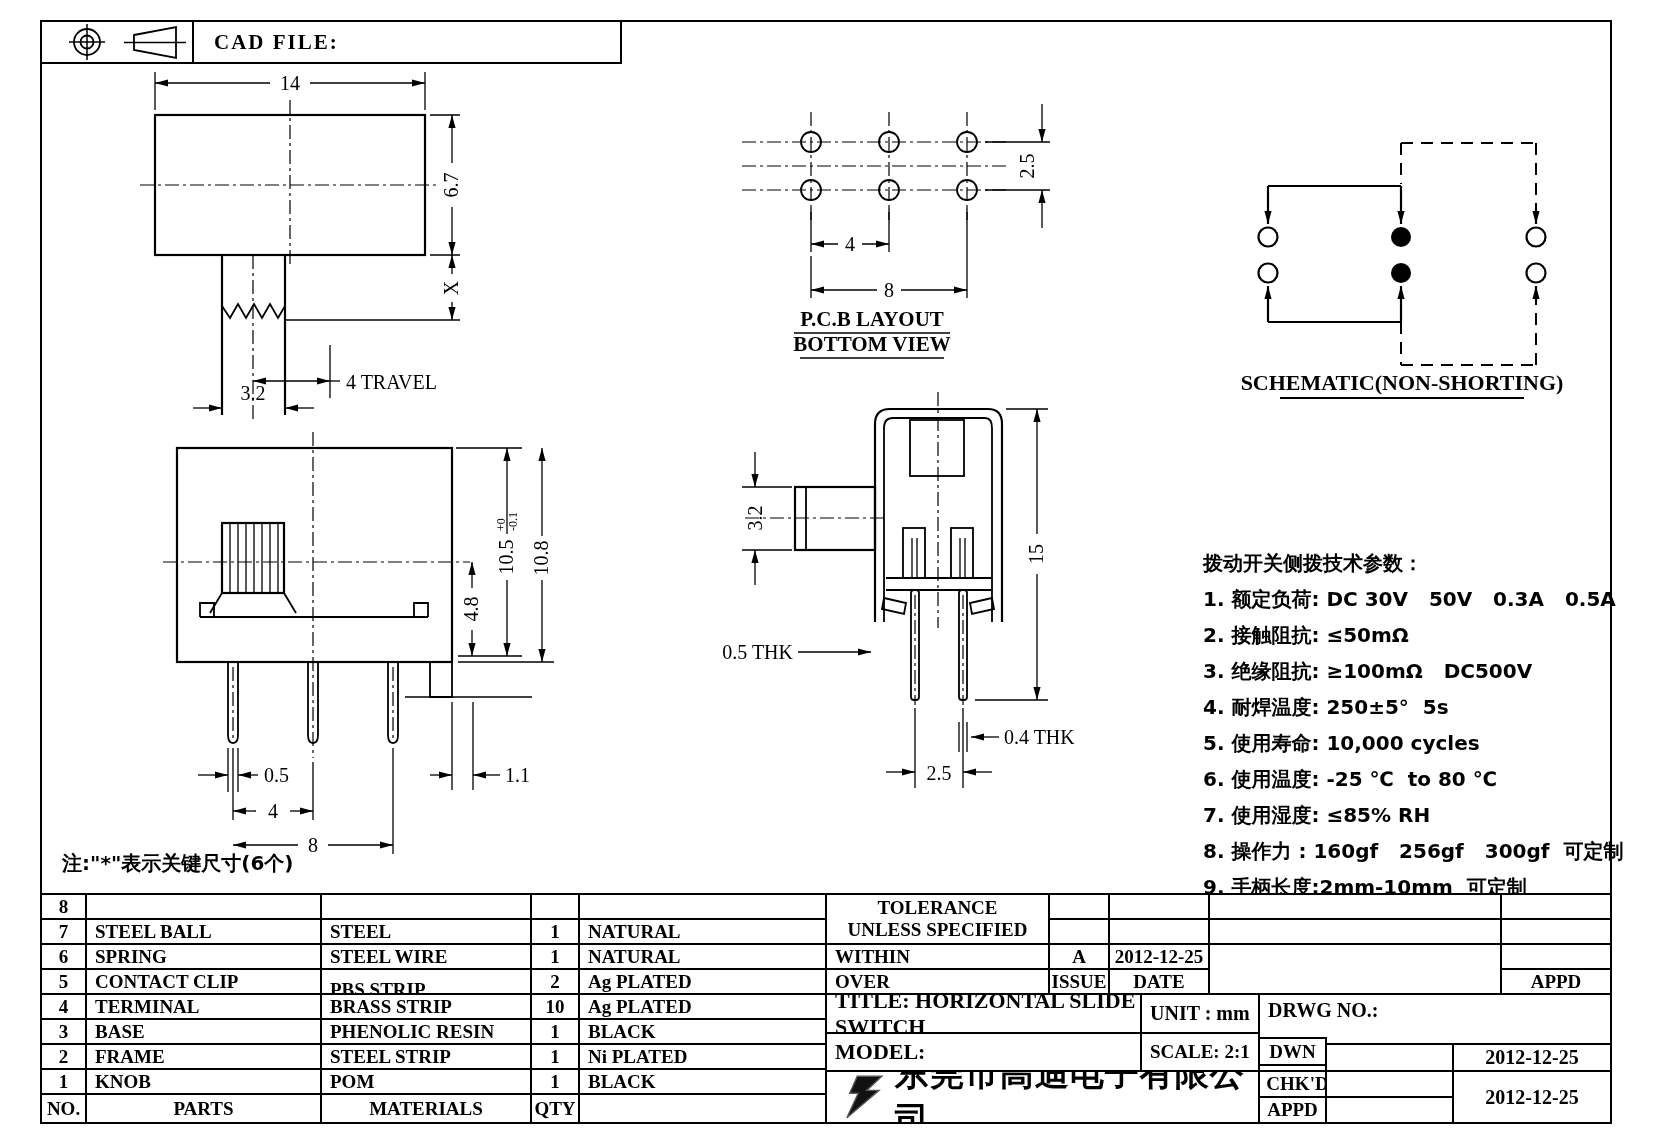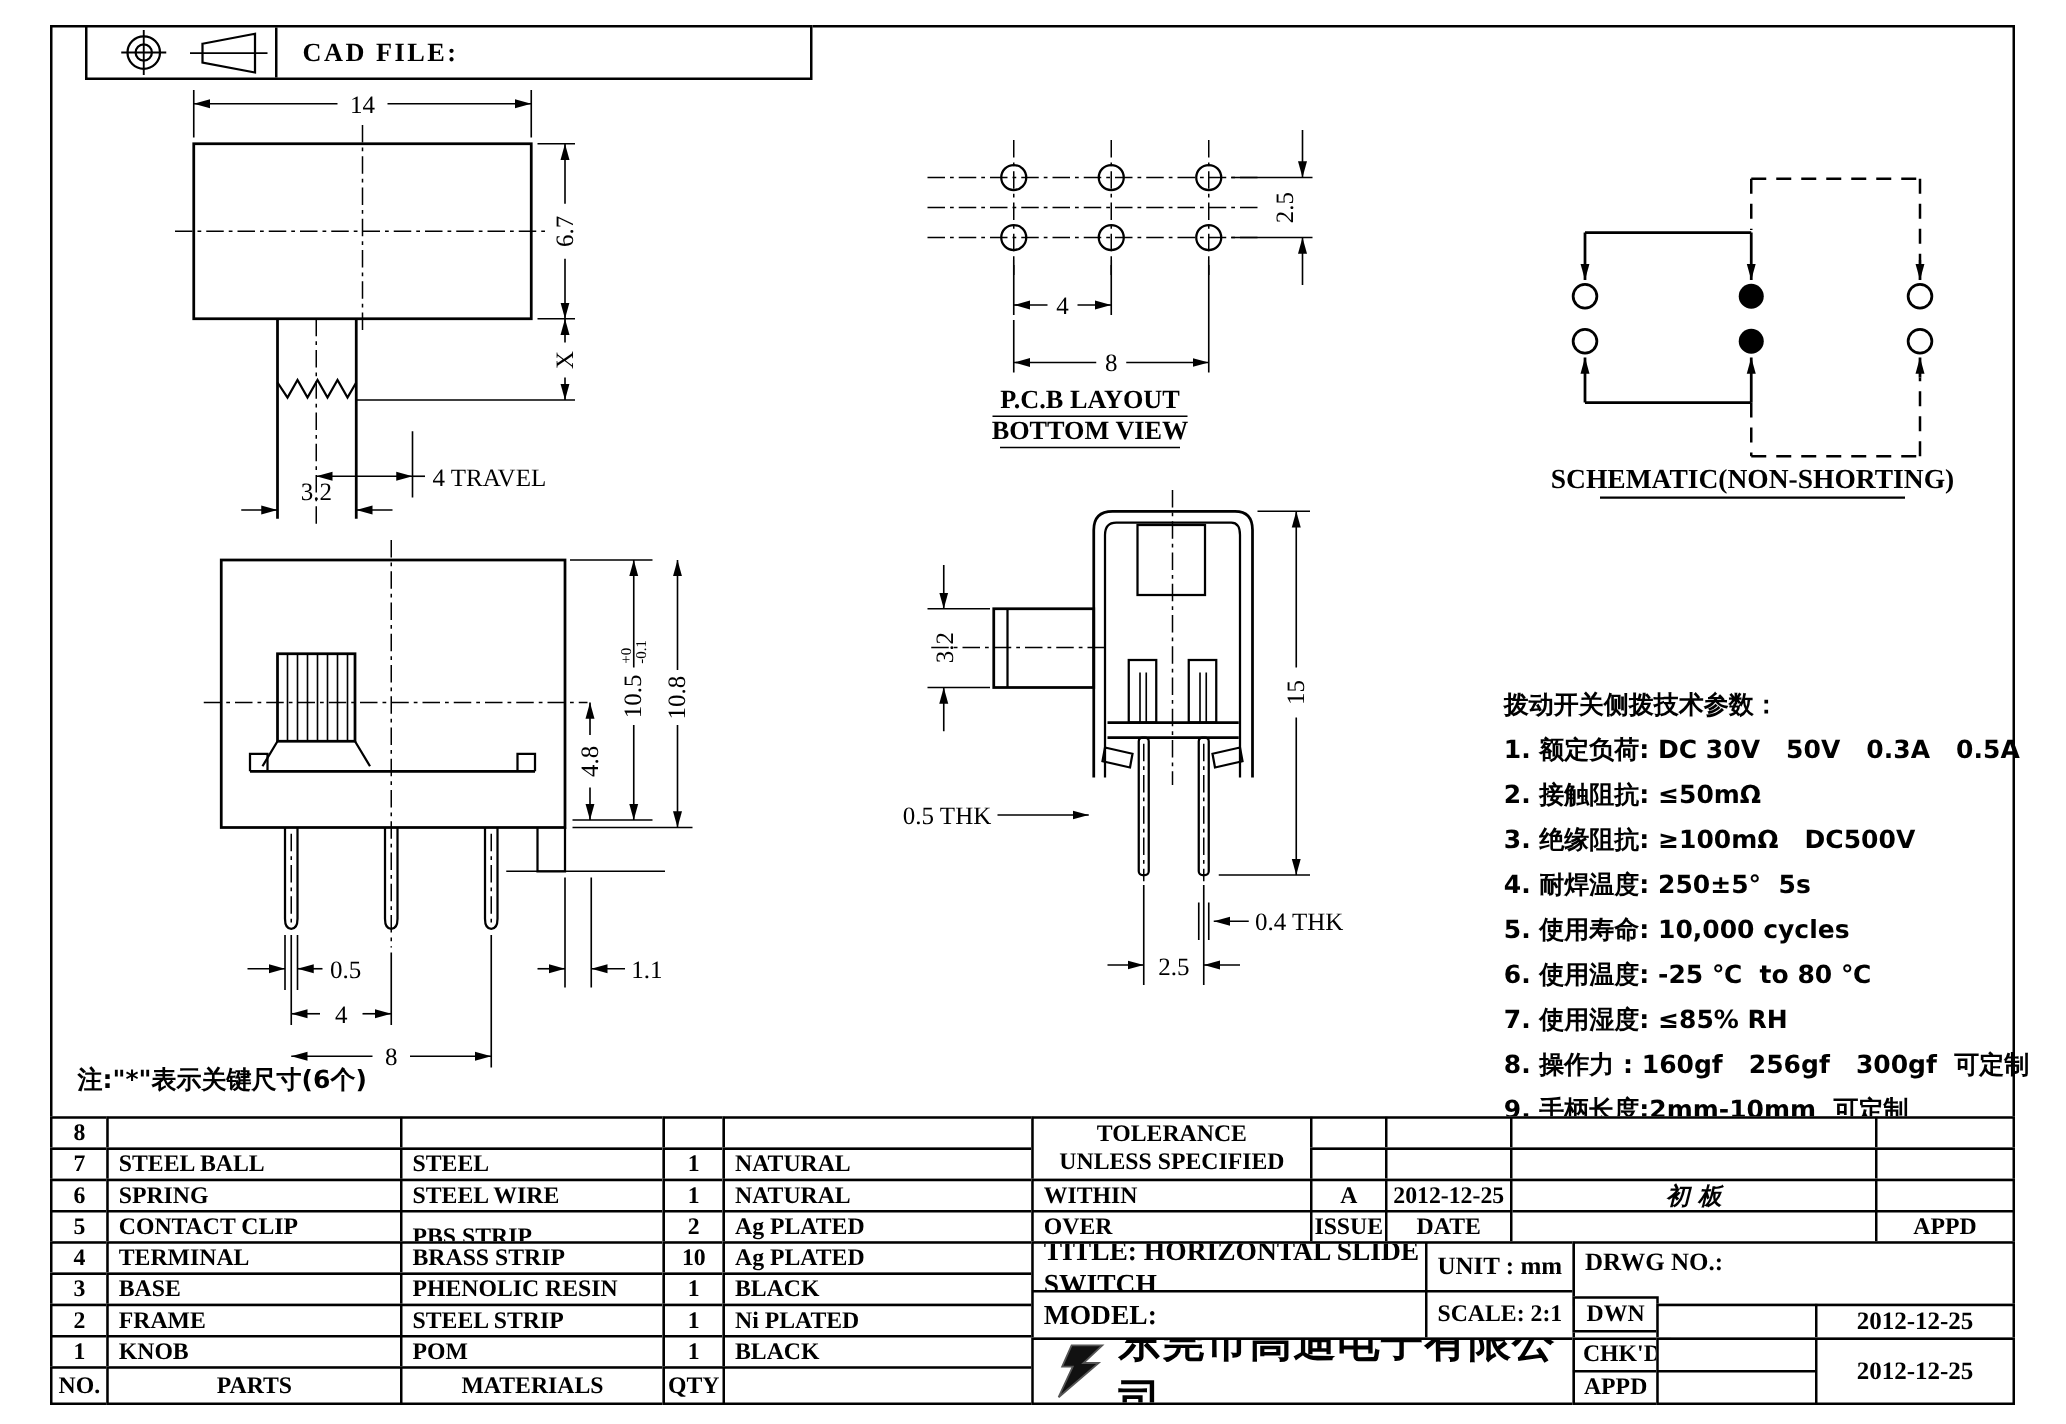--- a/index.html
+++ b/index.html
@@ -7,7 +7,7 @@
   .abs{position:absolute;}
   
   #page-border{left:40px;top:20px;width:1572px;height:1104px;border:2px solid #000;box-sizing:border-box;}
-  #cad-header{left:40px;top:20px;width:582px;height:44px;border:2px solid #000;box-sizing:border-box;background:#fff;margin-left:28px;}
+  #cad-header{left:40px;top:20px;width:582px;height:44px;border:2px solid #000;box-sizing:border-box;background:#fff;}
   #cad-header .divider{position:absolute;left:150px;top:0;width:2px;height:100%;background:#000;}
   #cad-file-label{position:absolute;left:172px;top:8px;font-weight:bold;font-size:21px;letter-spacing:2px;}
   

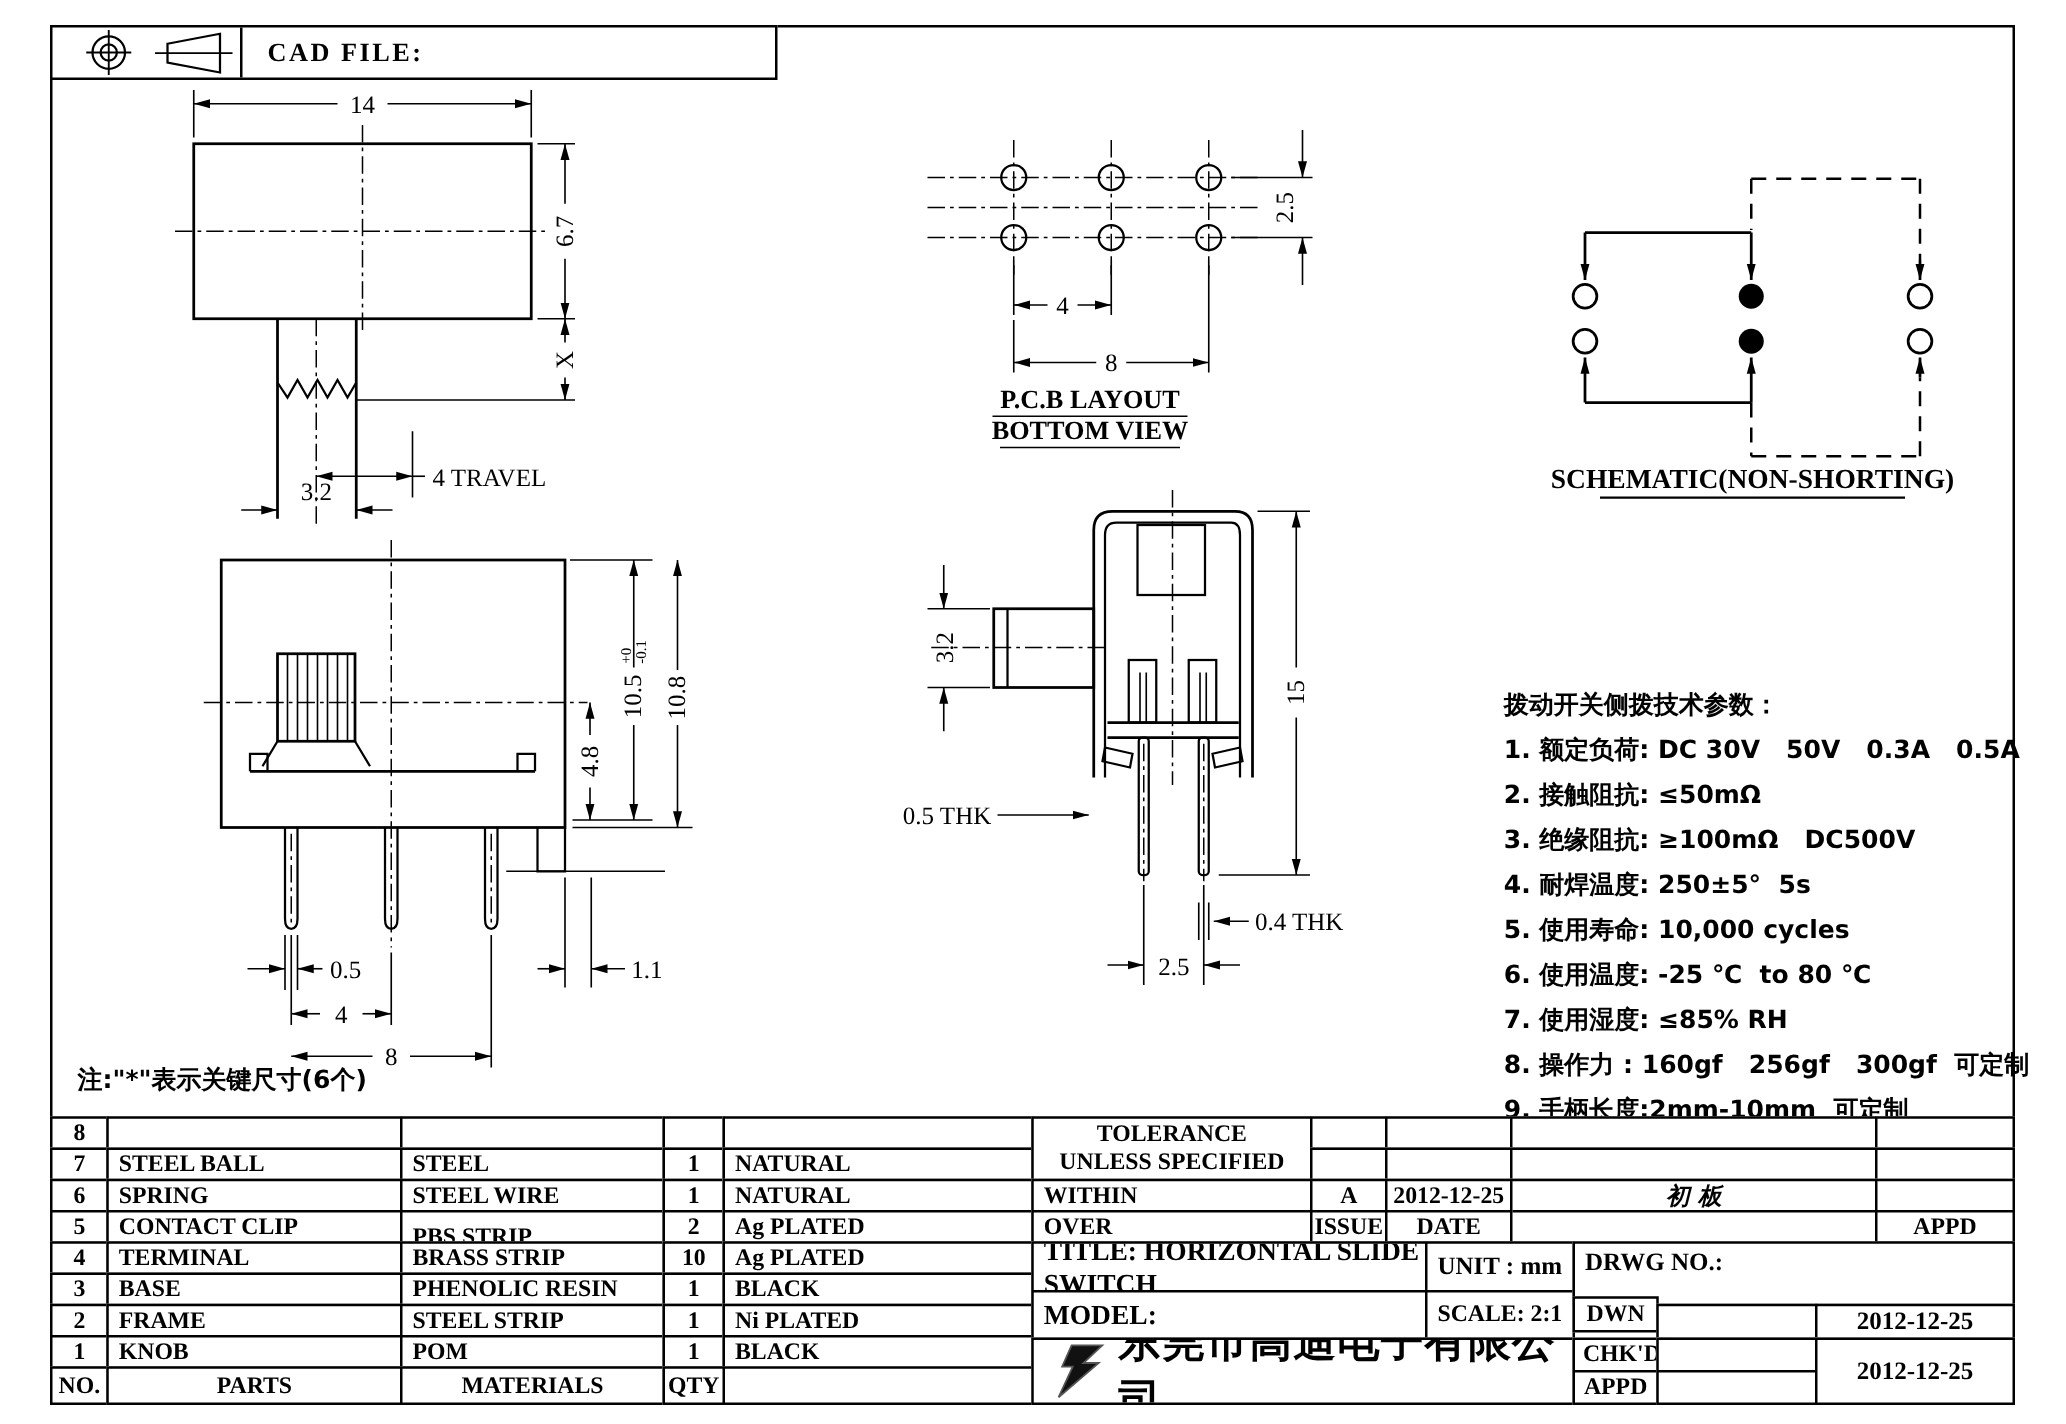--- a/index.html
+++ b/index.html
@@ -348,7 +348,6 @@
   <div class="cell" style="left:1460px;top:25px;width:112px;height:27px"></div>
   <div class="cell c-center" style="left:1008px;top:50px;width:62px;height:27px">A</div>
   <div class="cell c-center" style="left:1068px;top:50px;width:102px;height:27px">2012-12-25</div>
-  <div class="cell c-center italic" style="left:1168px;top:50px;width:294px;height:27px;font-family:'DejaVu Sans',sans-serif">初 板</div>
   <div class="cell" style="left:1460px;top:50px;width:112px;height:27px"></div>
   <div class="cell c-center" style="left:1008px;top:75px;width:62px;height:27px">ISSUE</div>
   <div class="cell c-center" style="left:1068px;top:75px;width:102px;height:27px">DATE</div>

